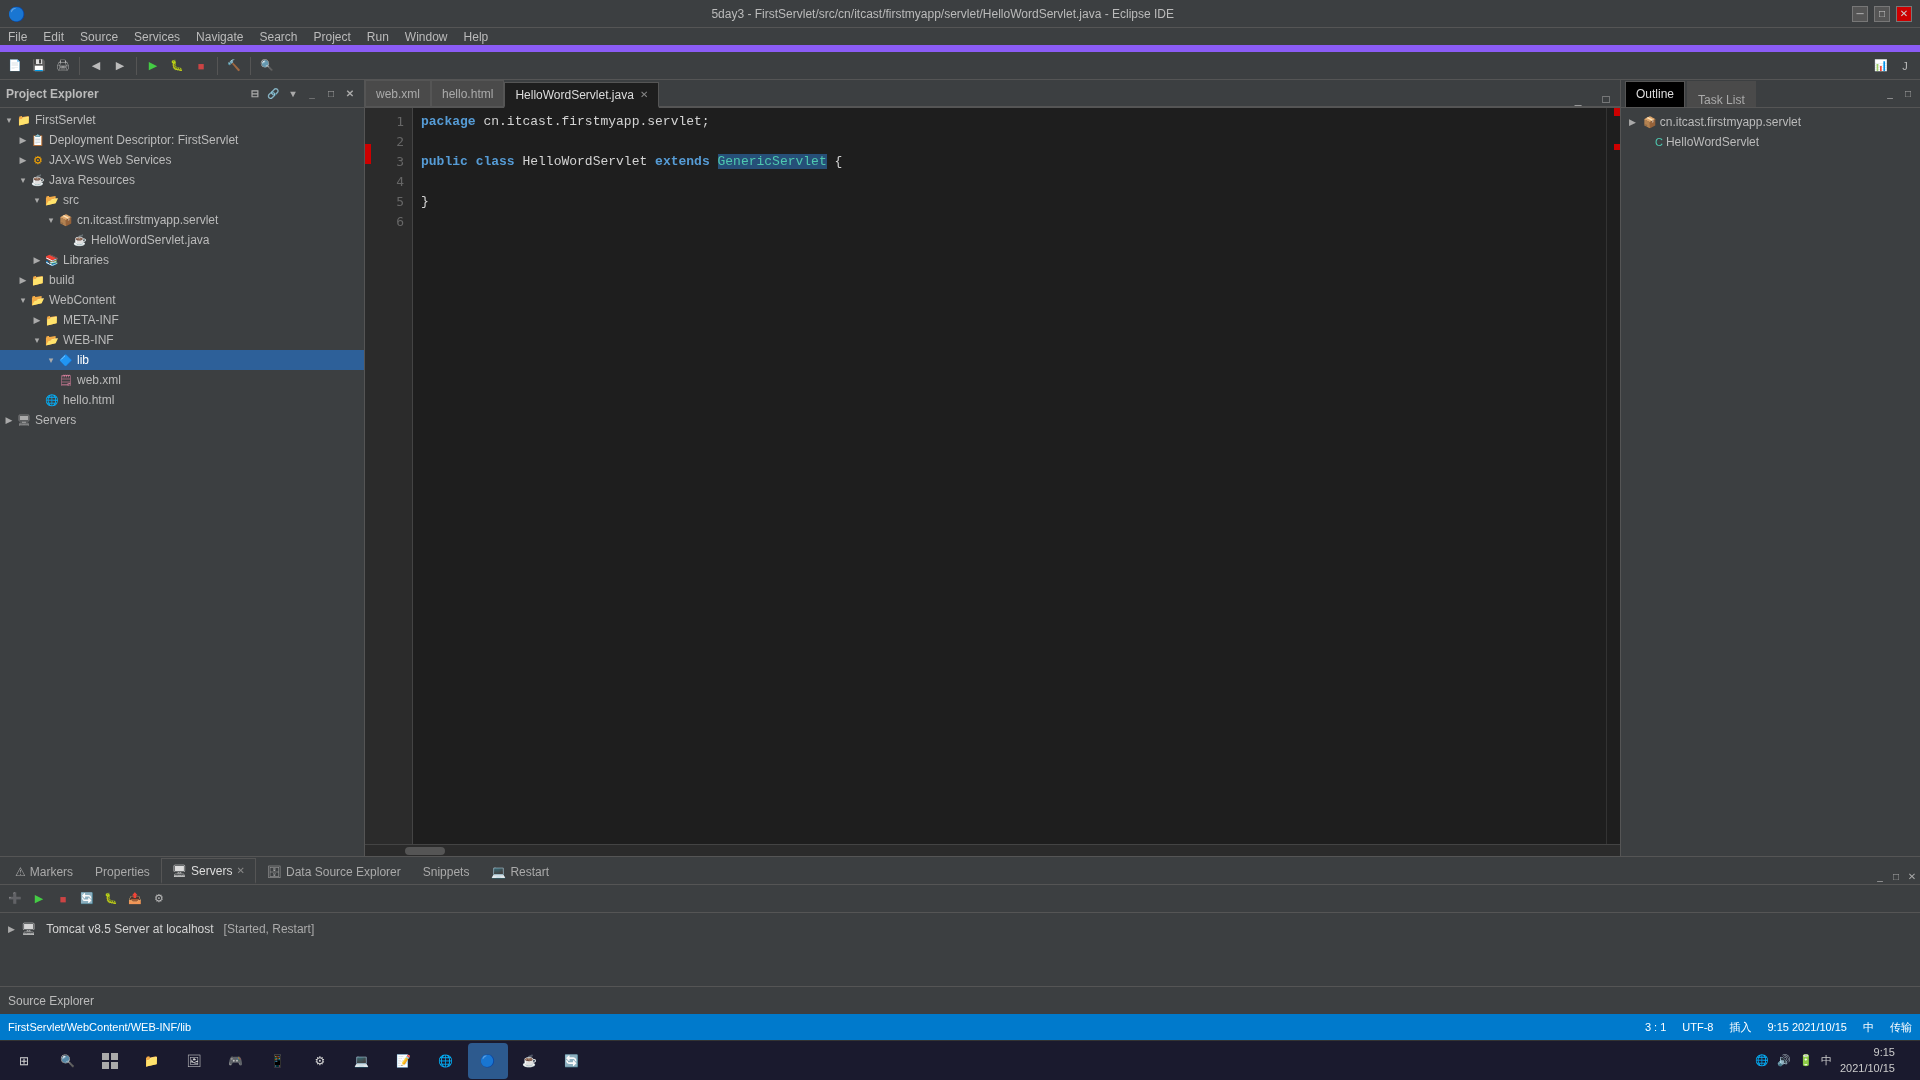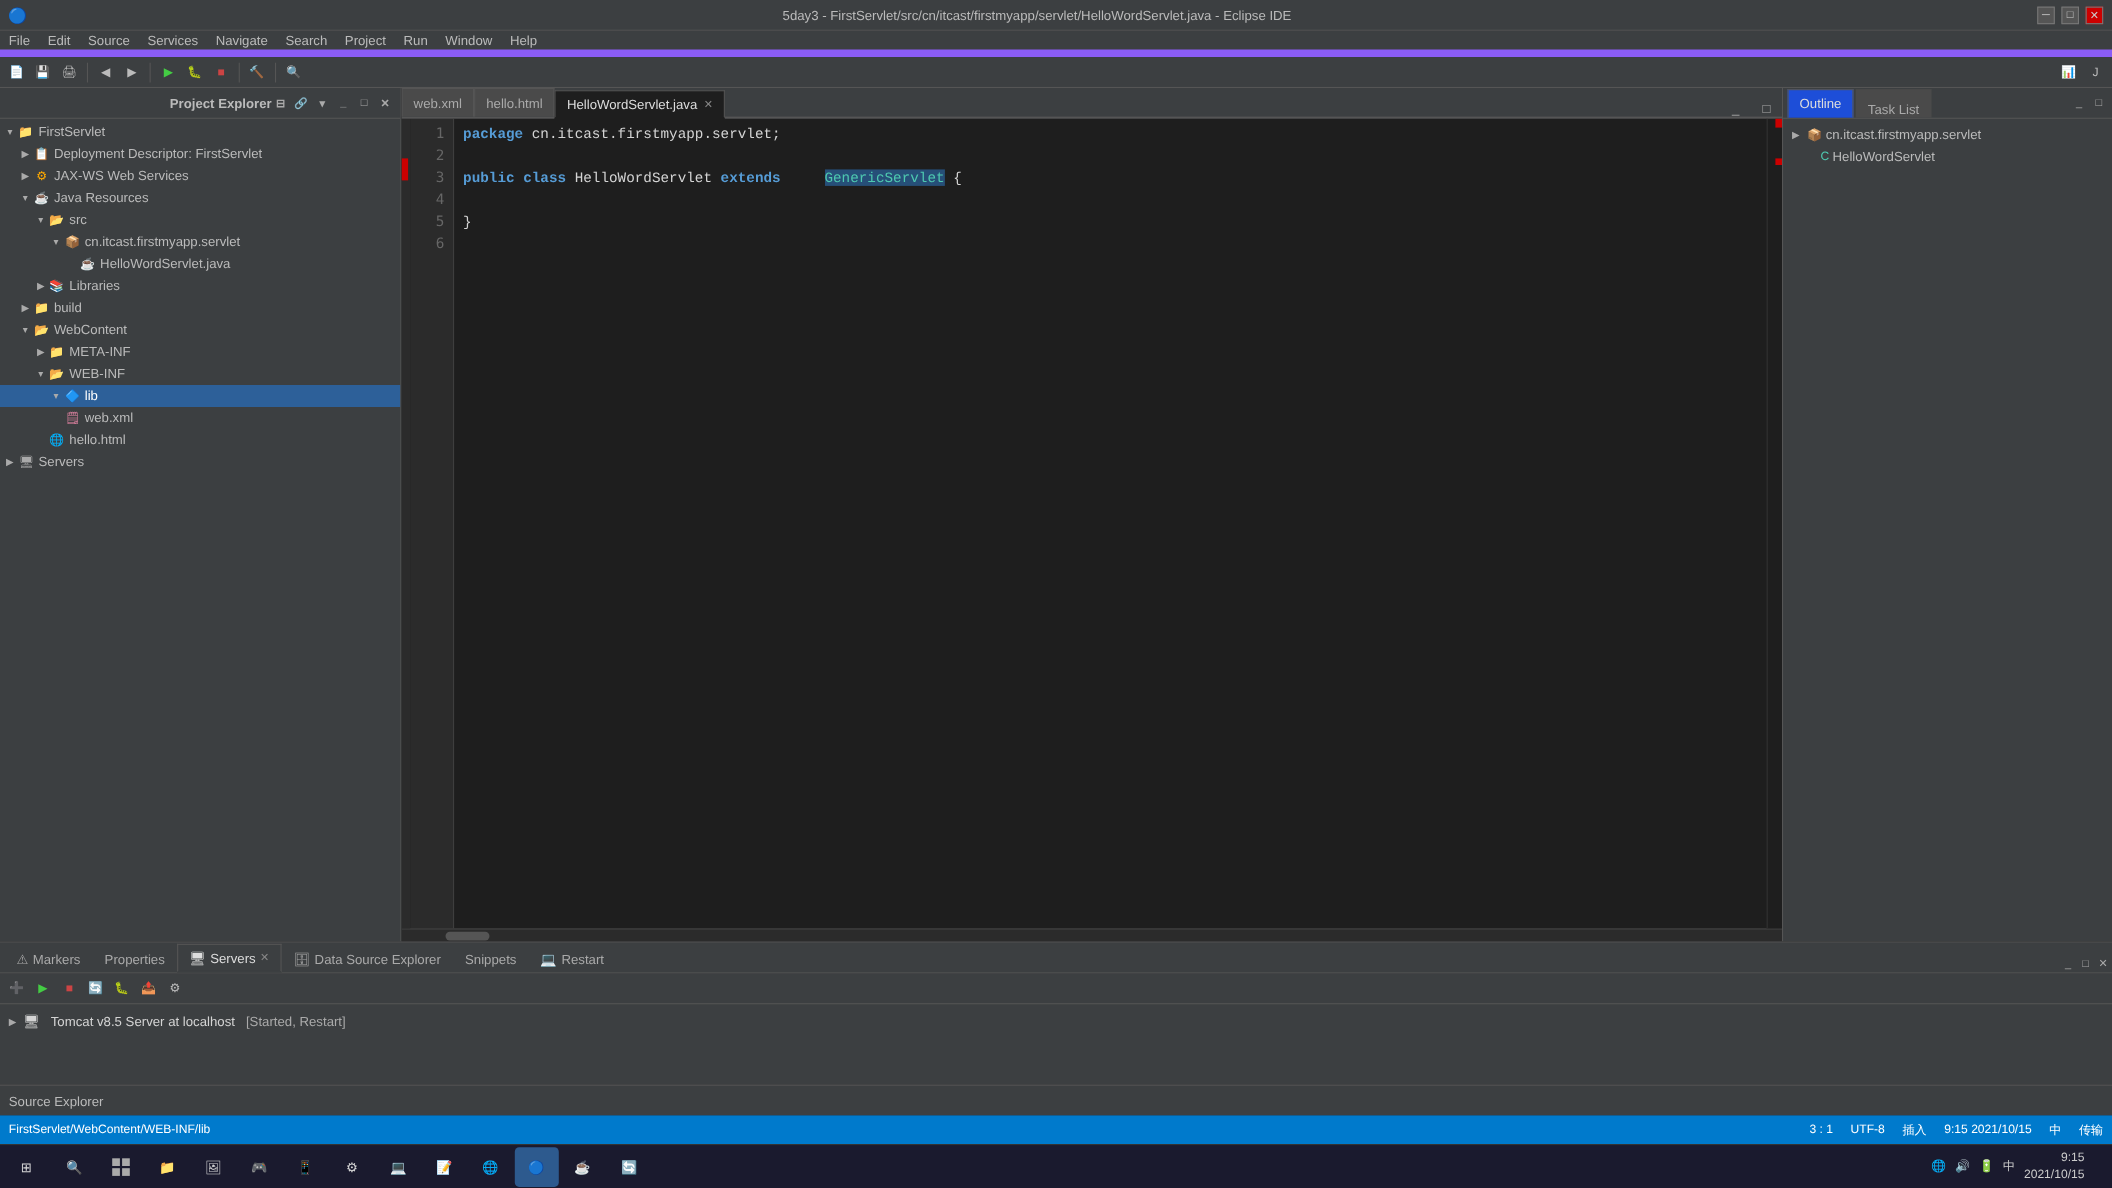--- a/index.html
+++ b/index.html
@@ -22,7 +22,7 @@
     
     .left-panel { width: 365px; background: #3c3f41; border-right: 1px solid #555; display: flex; flex-direction: column; }
     .panel-header { background: #3c3f41; height: 28px; display: flex; align-items: center; padding: 0 6px; border-bottom: 1px solid #555; font-size: 12px; font-weight: bold; color: #bbbbbb; }
-    .panel-header-title { flex: 1; text-align: right; }
+    .panel-header-title { flex: 1; }
     .panel-header-icons { display: flex; gap: 3px; }
     .panel-icon-btn { width: 16px; height: 16px; display: flex; align-items: center; justify-content: center; cursor: pointer; color: #aaa; font-size: 10px; }
 

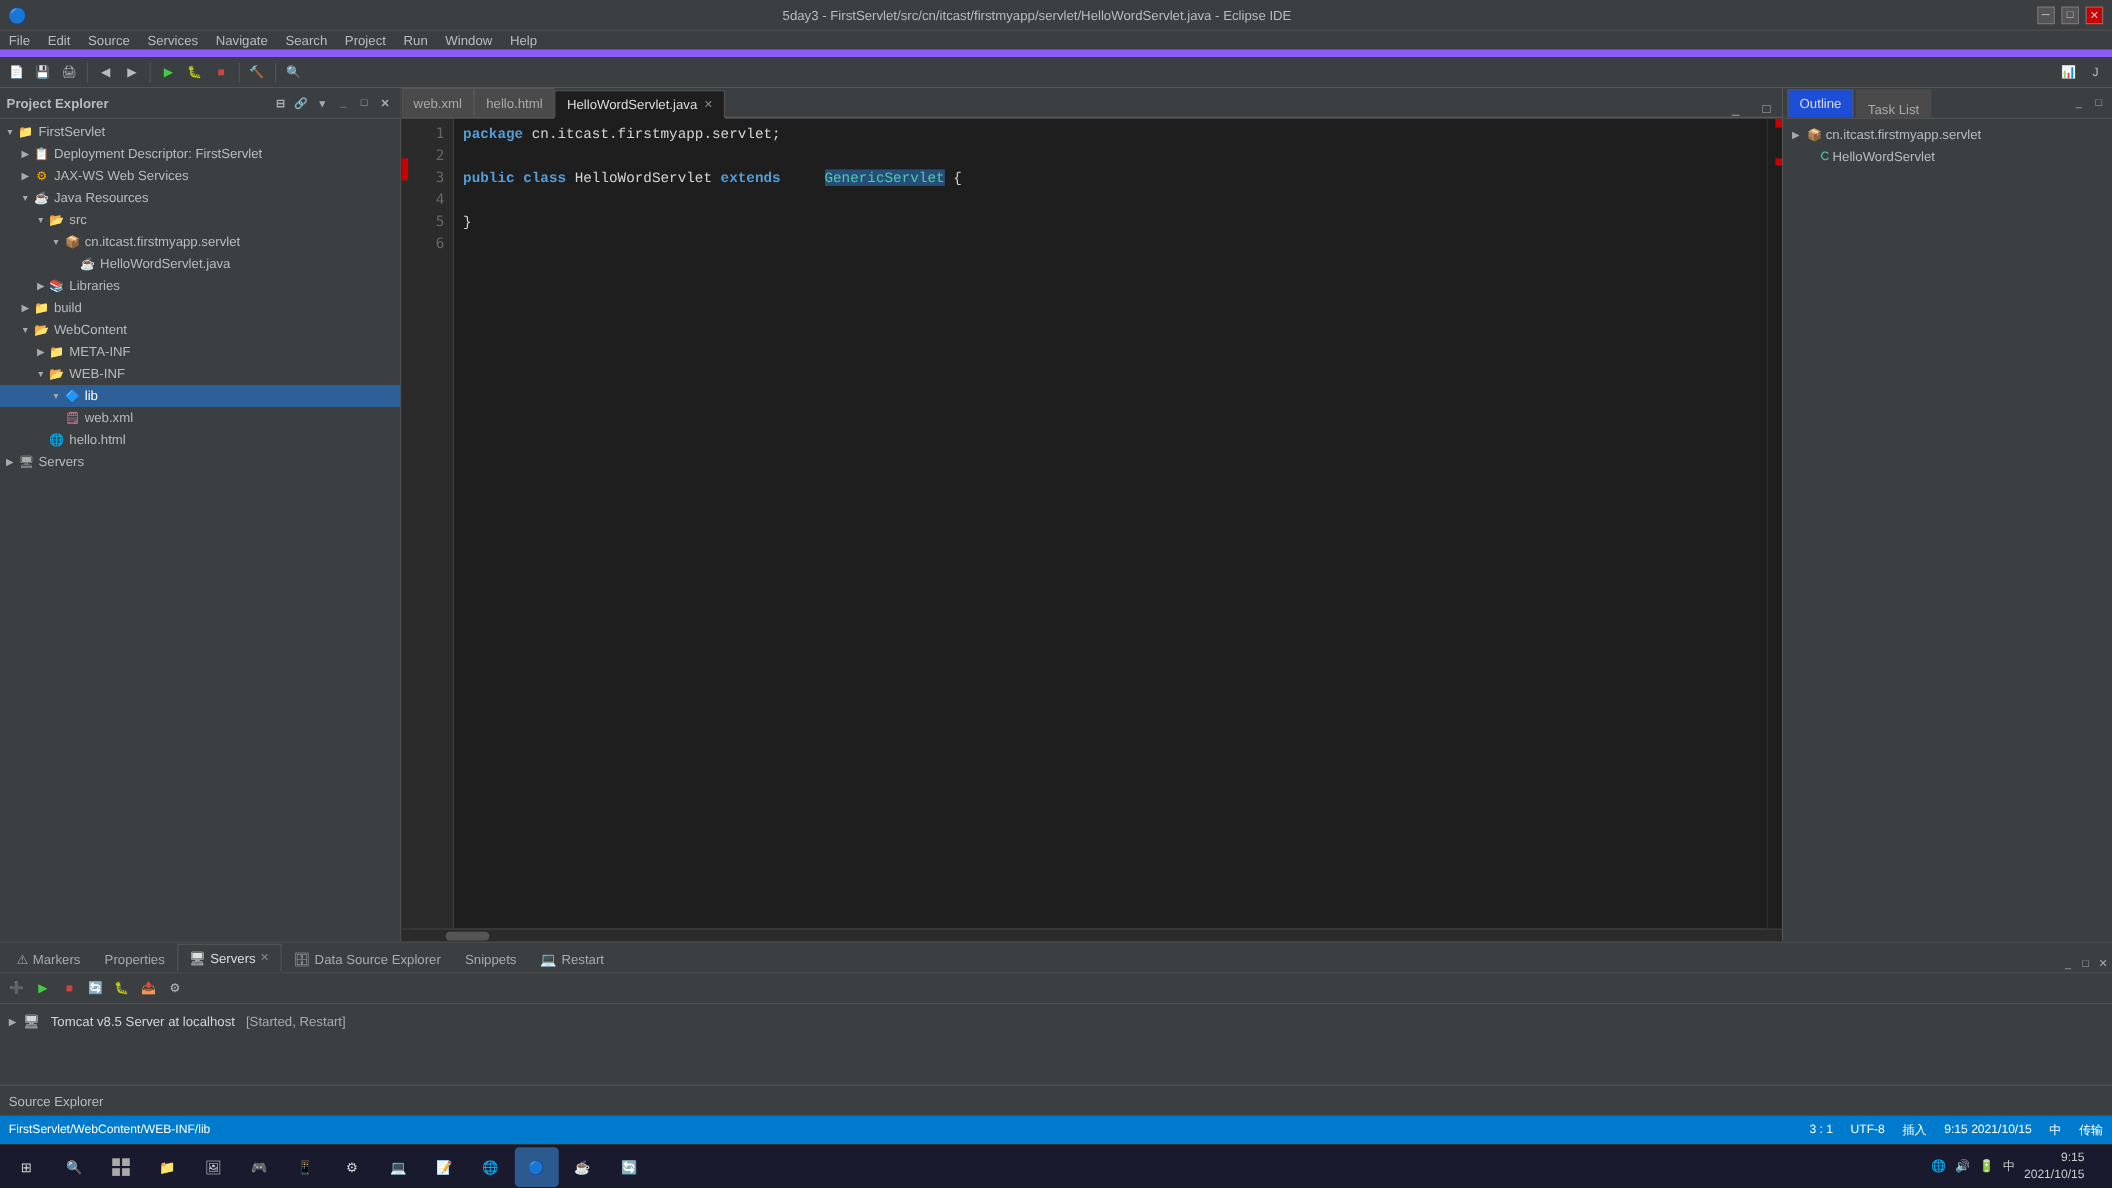--- a/index.html
+++ b/index.html
@@ -311,7 +311,7 @@
 
       <div class="right-panel">
         <div class="right-toolbar">
-          <div class="tab" style="background:#1d4ed8; border-color:#555; color:#ddd; height:26px;">
+          <div class="tab" style="background:#000000; border-color:#555; color:#ddd; height:26px;">
             <span>Outline</span>
           </div>
           <div class="tab" style="background:#4a4a4a; border-color:transparent; color:#aaa; height:26px;align-items:flex-end;">

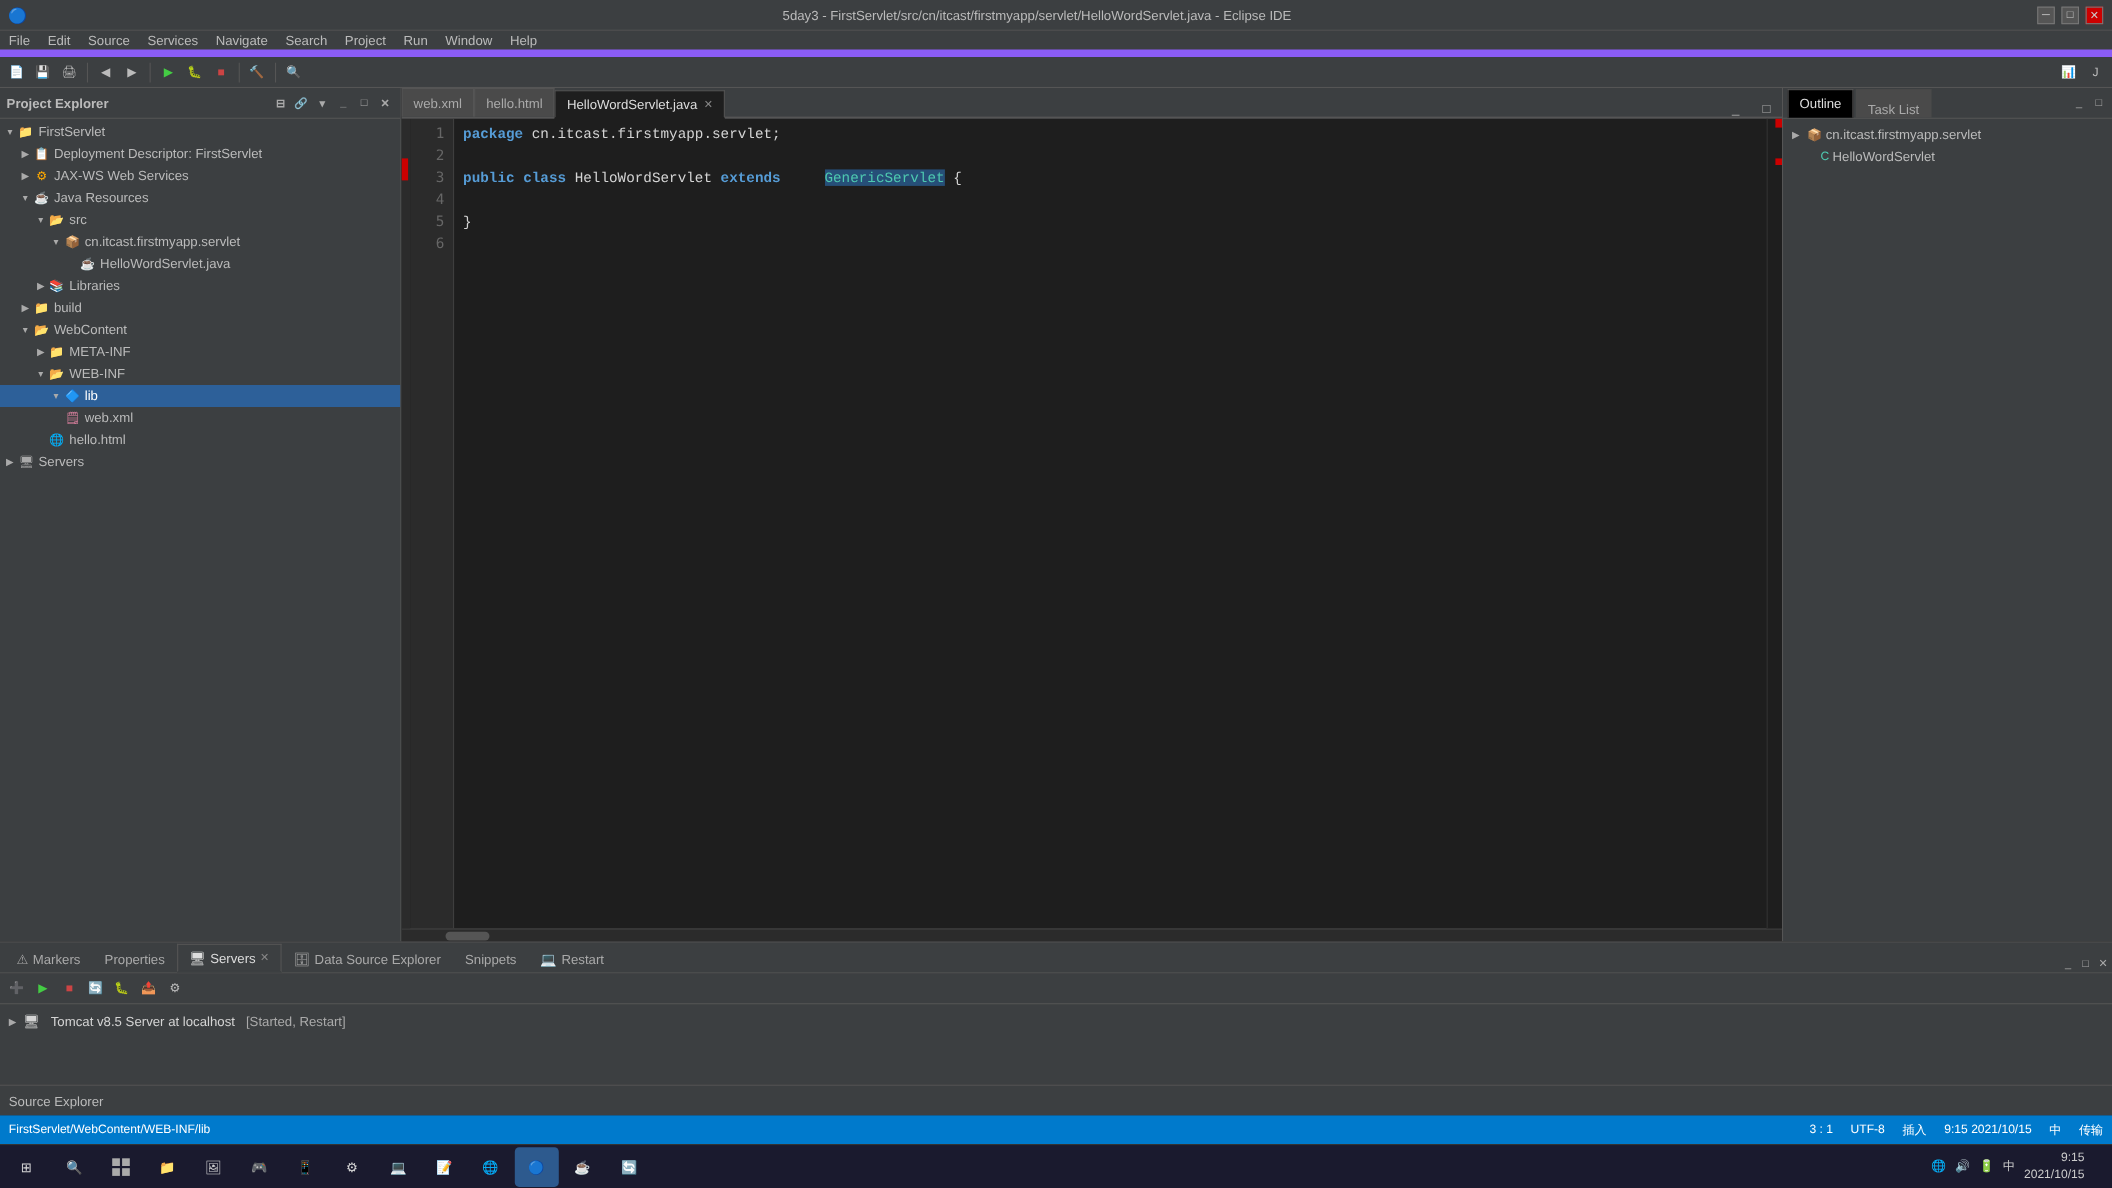--- a/index.html
+++ b/index.html
@@ -288,7 +288,7 @@
               <span> HelloWordServlet </span>
               <span class="kw">extends</span>
               <span> </span>
-              <span style="background:#264f78; color:#4ec9b0;margin-left:32px;">GenericServlet</span>
+              <span style="background:#264f78; color:#4ec9b0;">GenericServlet</span>
               <span>{</span>
             </div>
             <div class="code-line">&nbsp;</div>

